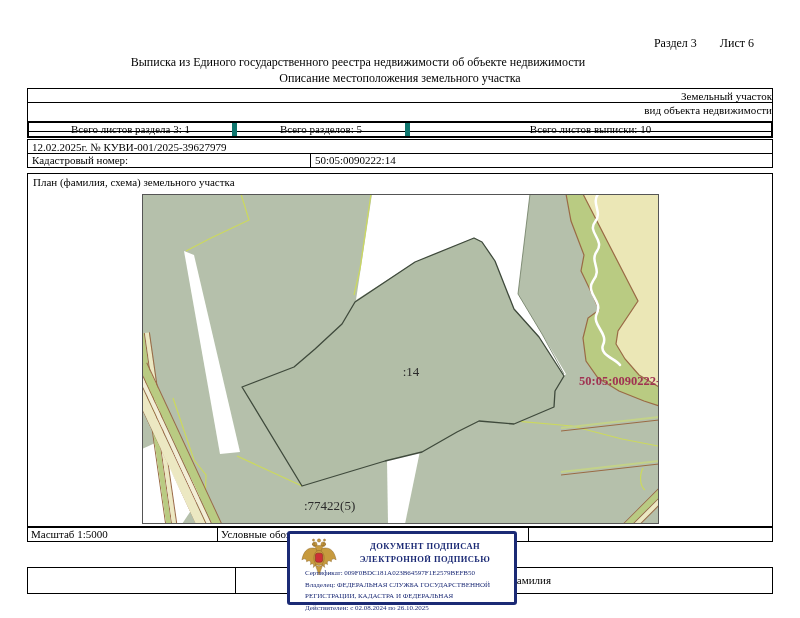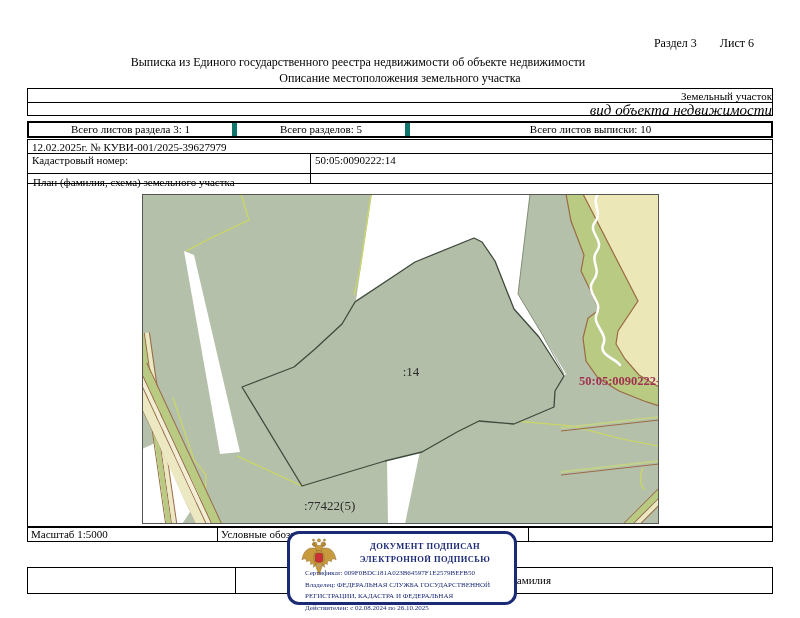--- a/index.html
+++ b/index.html
@@ -13,7 +13,7 @@
   .brow{left:27px;width:746px;border:1px solid #000;font-size:11px;overflow:hidden;}
   .center{text-align:right;}
   .rowA1{top:70px;height:15px;line-height:14px;}
-  .rowA2{top:84px;height:14px;line-height:14px;font-size:15px;font-style:italic;}
+  .rowA2{top:84px;height:30px;line-height:14px;font-size:11px;}
   .rowA3{top:103px;height:17px;border-width:2px;display:flex;}
   .rowA3 .cell{line-height:13px;text-align:center;border-left:5px solid #0f766e;flex:0 0 auto;}
   .rowA3 .cell:first-child{border-left:none;}

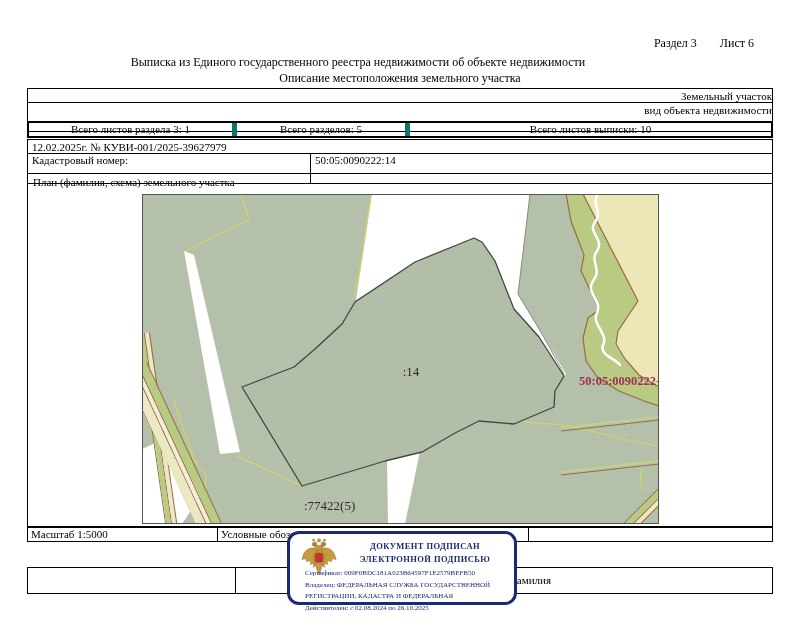--- a/index.html
+++ b/index.html
@@ -18,7 +18,7 @@
   .rowA3 .cell{line-height:13px;text-align:center;border-left:5px solid #0f766e;flex:0 0 auto;}
   .rowA3 .cell:first-child{border-left:none;}
   .rowB1{top:121px;height:15px;line-height:14px;padding-left:4px;}
-  .rowB2{top:135px;height:31px;display:flex;}
+  .rowB2{top:135px;height:15px;display:flex;}
   .rowB2 .cell{line-height:13px;padding-left:4px;border-left:1px solid #000;}
   .rowB2 .cell:first-child{border-left:none;}
   .planbox{top:155px;height:354px;}

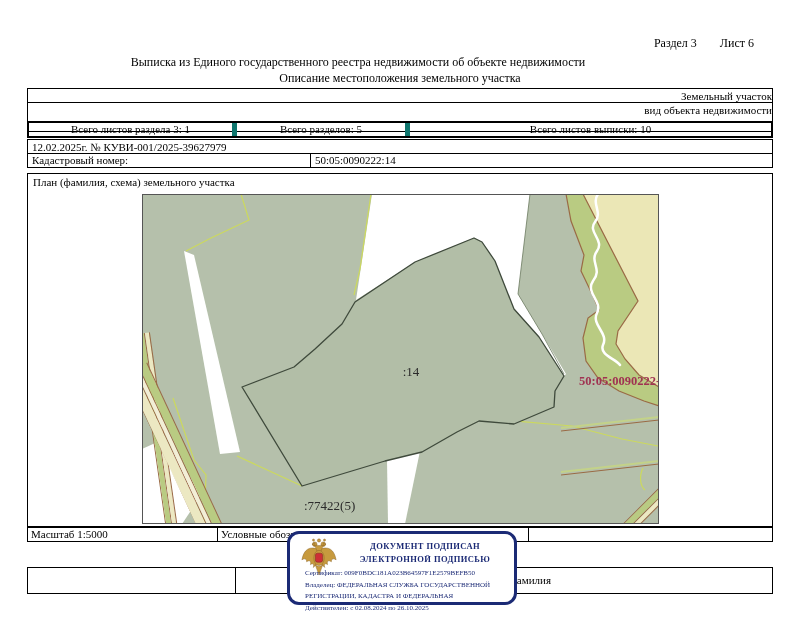--- a/index.html
+++ b/index.html
@@ -31,7 +31,7 @@
   .sigrow .cell{line-height:25px;text-align:center;border-left:1px solid #000;}
   .sigrow .cell:first-child{border-left:none;}
   .stamp{left:287px;top:513px;width:230px;height:74px;background:#fff;
-         border:3px solid #1b2a75;border-radius:12px;z-index:5;color:#1b2a75;}
+         border:3px solid #1b2a75;border-radius:3px;z-index:5;color:#1b2a75;}
   .eagle{position:absolute;left:10px;top:3px;width:38px;height:40px;}
   .stitles{margin-left:54px;width:162px;text-align:center;padding-top:7px;}
   .st1{font-size:8.5px;font-weight:700;letter-spacing:.4px;}

